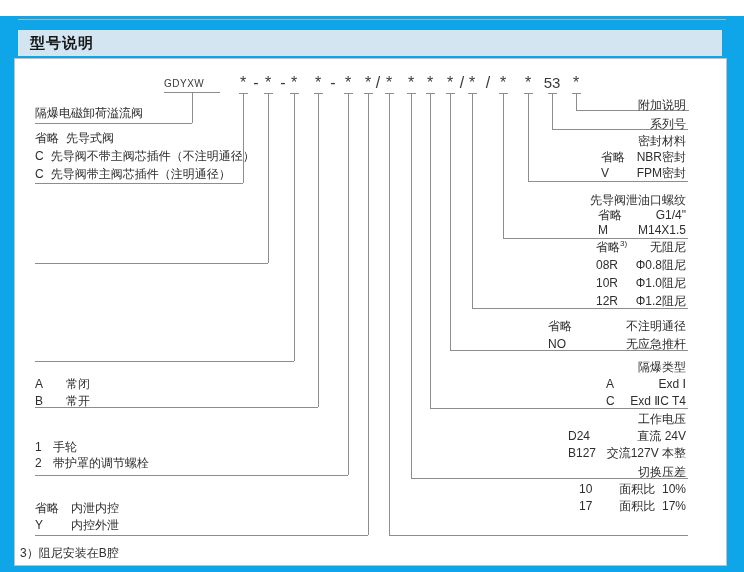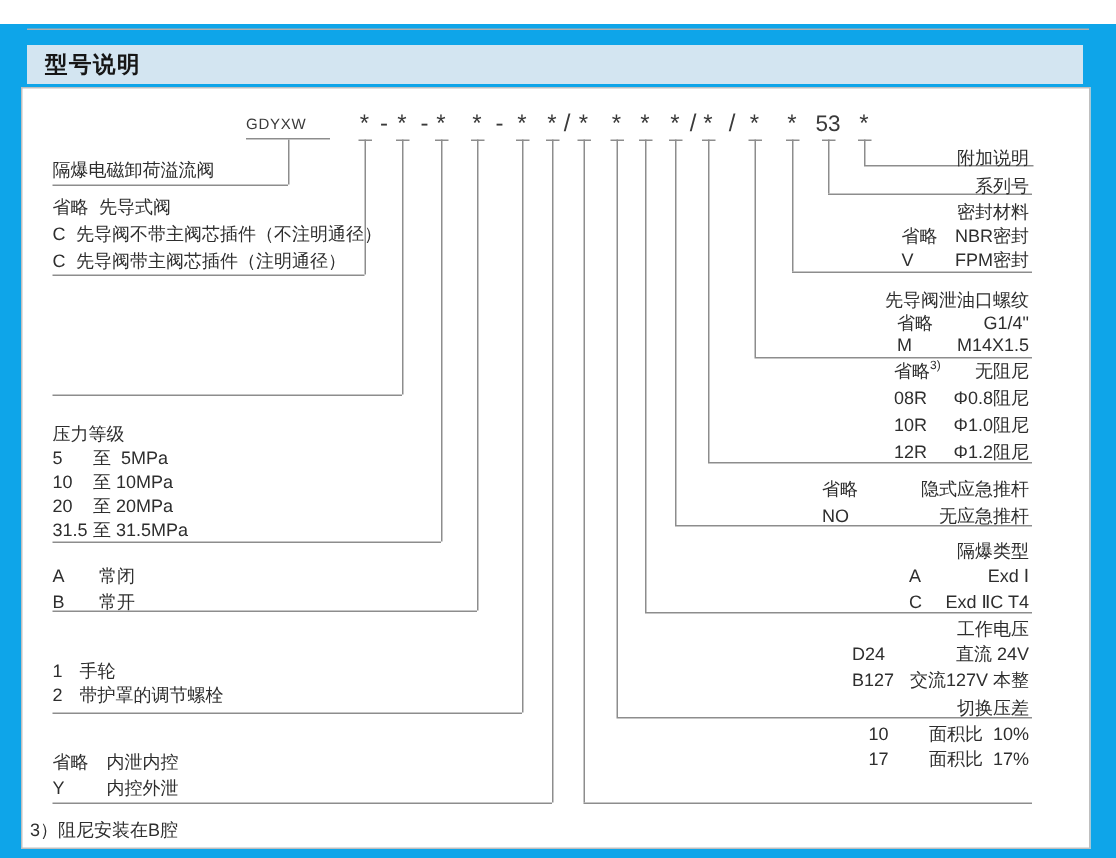--- a/index.html
+++ b/index.html
@@ -108,13 +108,6 @@
   </div>
 
 
-  <div class="lsec" style="top:265px;line-height:16px">
-    <div>压力等级</div>
-    <div class="lrow"><span class="code" style="width:27px">5</span><span class="desc">至  5MPa</span></div>
-    <div class="lrow"><span class="code" style="width:27px">10</span><span class="desc">至 10MPa</span></div>
-    <div class="lrow"><span class="code" style="width:27px">20</span><span class="desc">至 20MPa</span></div>
-    <div class="lrow"><span class="code" style="width:27px">31.5</span><span class="desc">至 31.5MPa</span></div>
-  </div>
 
   <div class="lsec" style="top:360px;line-height:17px">
     <div class="lrow"><span class="code" style="width:31px">A</span><span class="desc">常闭</span></div>

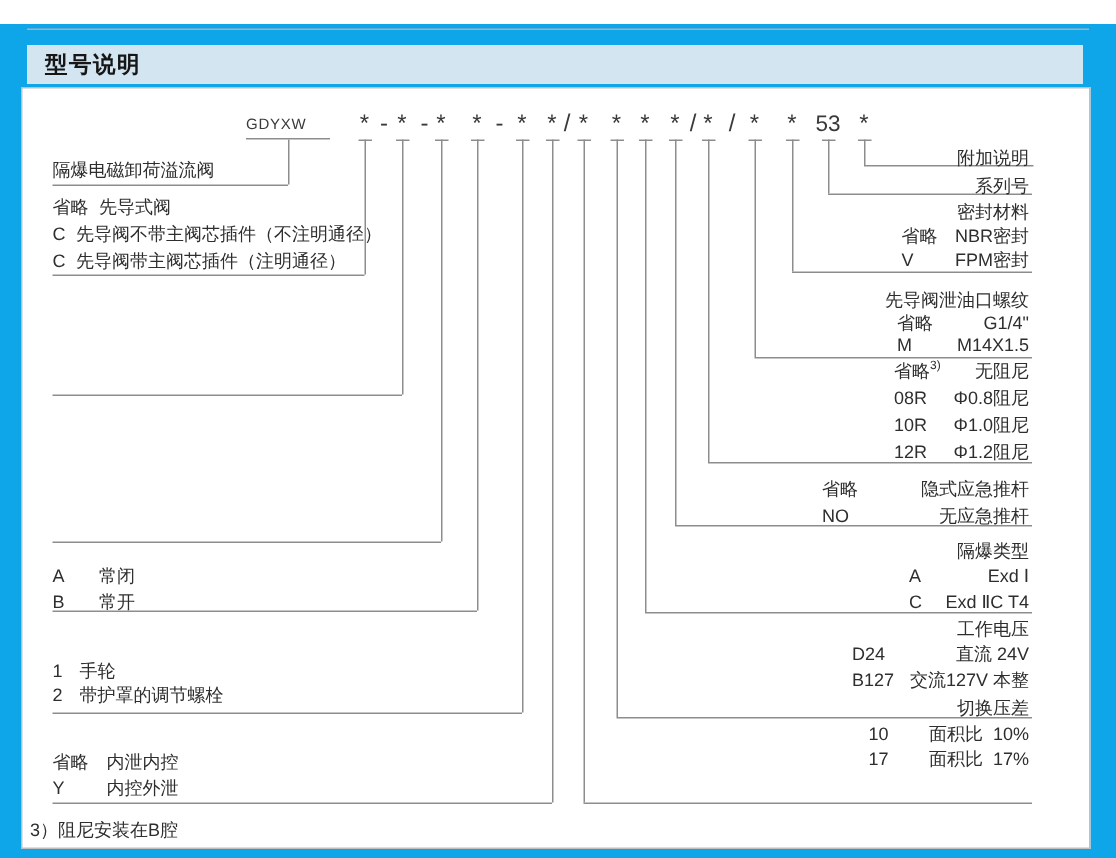--- a/index.html
+++ b/index.html
@@ -182,7 +182,7 @@
   <div class="rsec" style="top:301px;line-height:18px">
     <div class="rrow" style="width:138px">
         <span class="code">省略</span>
-        <span class="desc">隐式应急推杆</span>
+        <span class="desc">不注明通径</span>
       </div>
     <div class="rrow" style="width:138px">
         <span class="code">NO</span>

